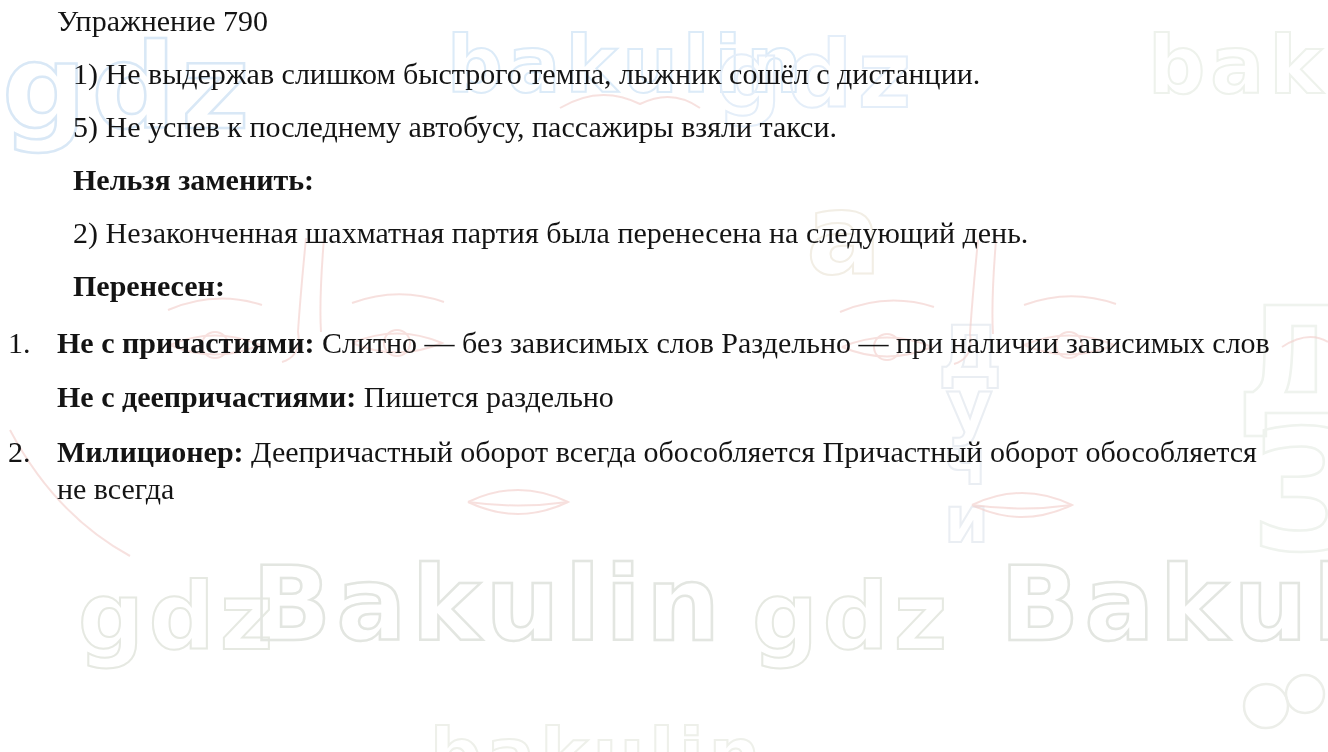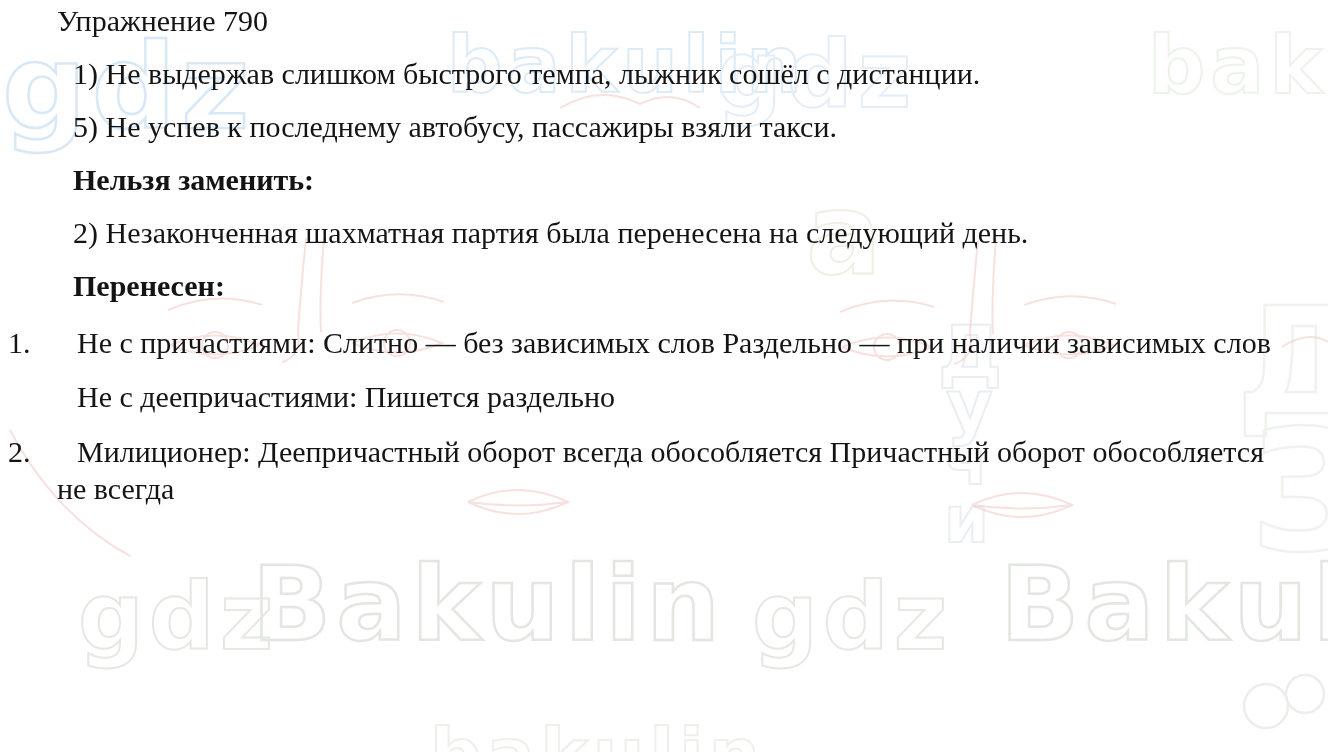--- a/index.html
+++ b/index.html
@@ -40,7 +40,7 @@
   .item{position:relative;}
   .item1{margin-top:20px;} .item-deep{margin-top:17px;} .item2{margin-top:18px;}
   .item-num{position:absolute;left:-49px;top:0;}
-  .item-lead{font-weight:normal;margin-left:20px;}
+  .item-lead{font-weight:bold;}
 
   
   .morph-line{margin-top:64px;font-size:31px;}

